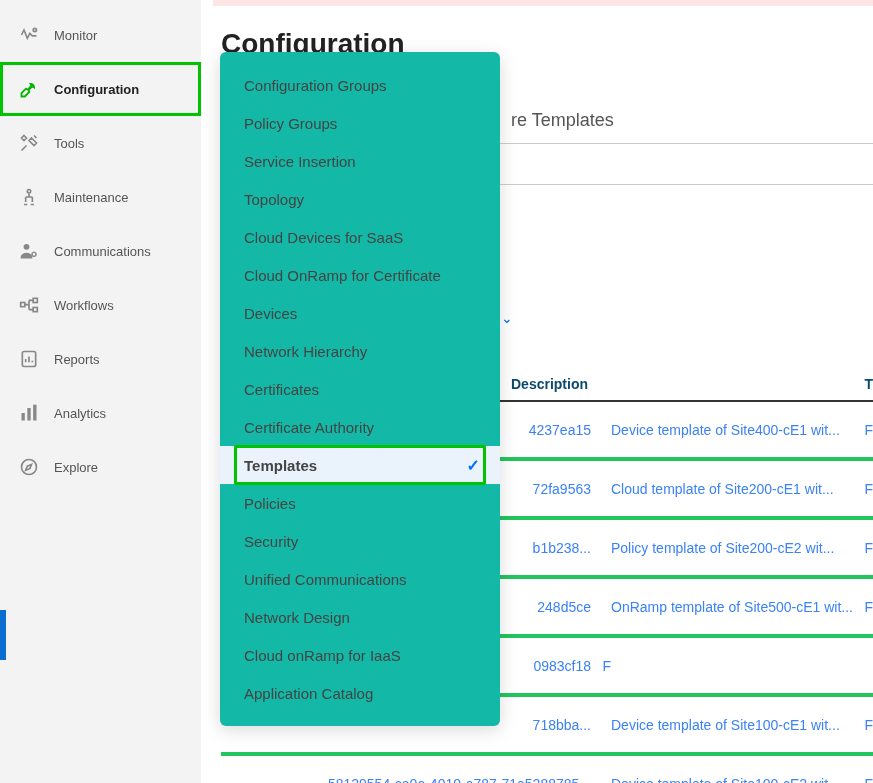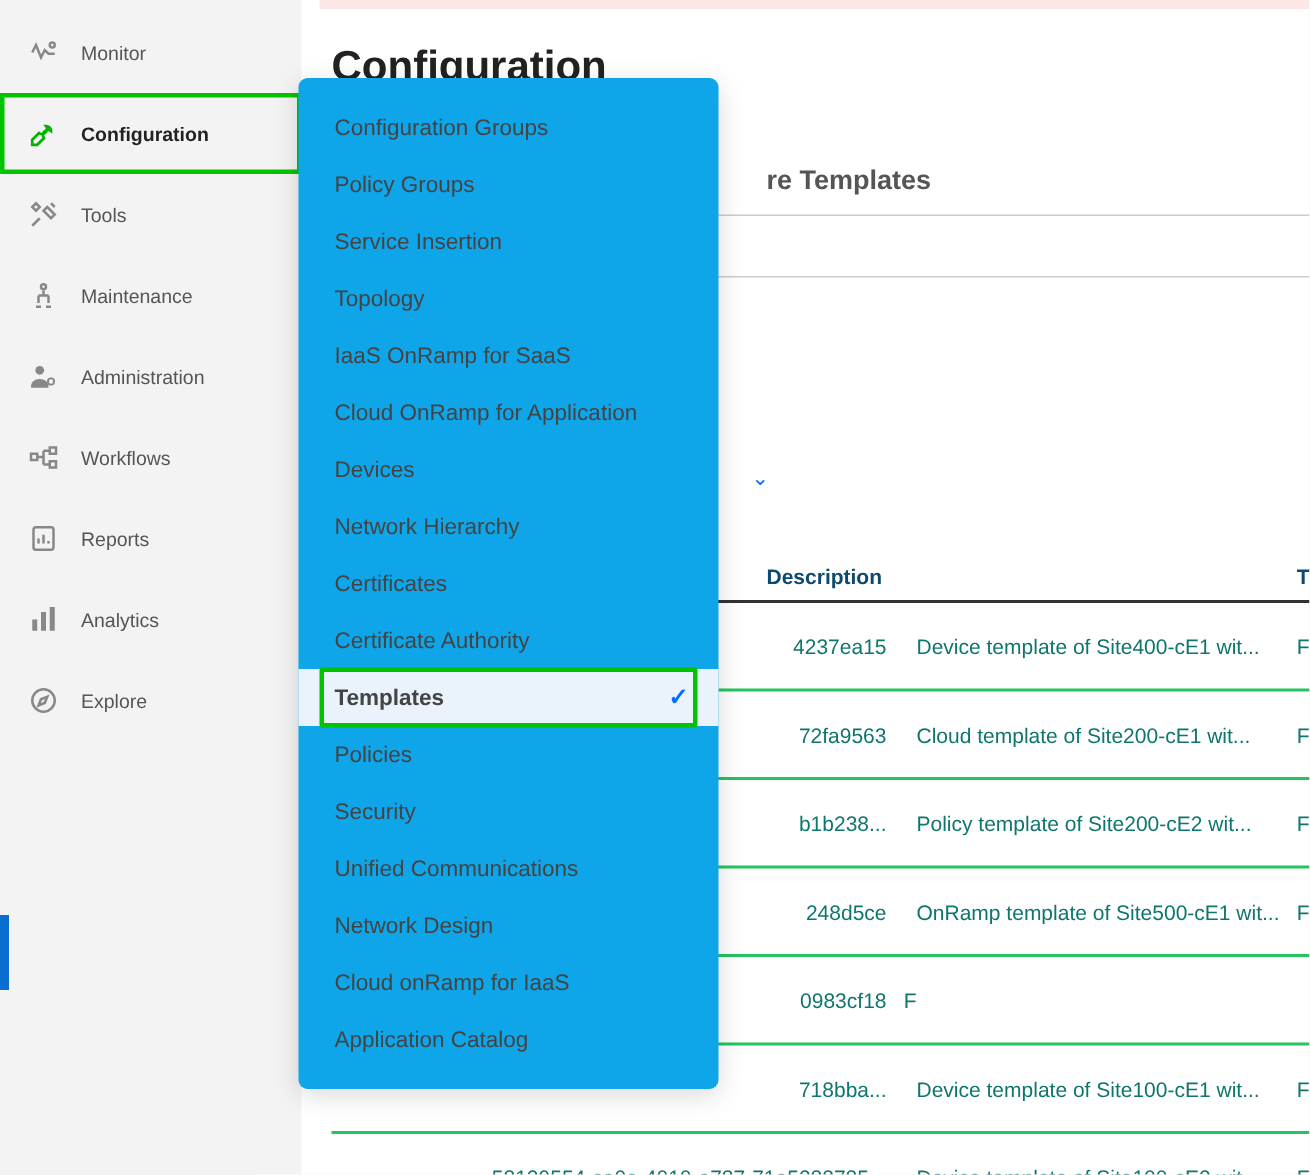--- a/index.html
+++ b/index.html
@@ -123,10 +123,10 @@
   
   .dropdown {
     position: absolute;
-    left: 199px;
+    left: 220px;
     top: 52px;
     width: 280px;
-    background: #0ea5e9;
+    background: #14b8a6;
     border-radius: 6px;
     box-shadow: 0 4px 18px rgba(0,0,0,0.15);
     padding: 14px 0;

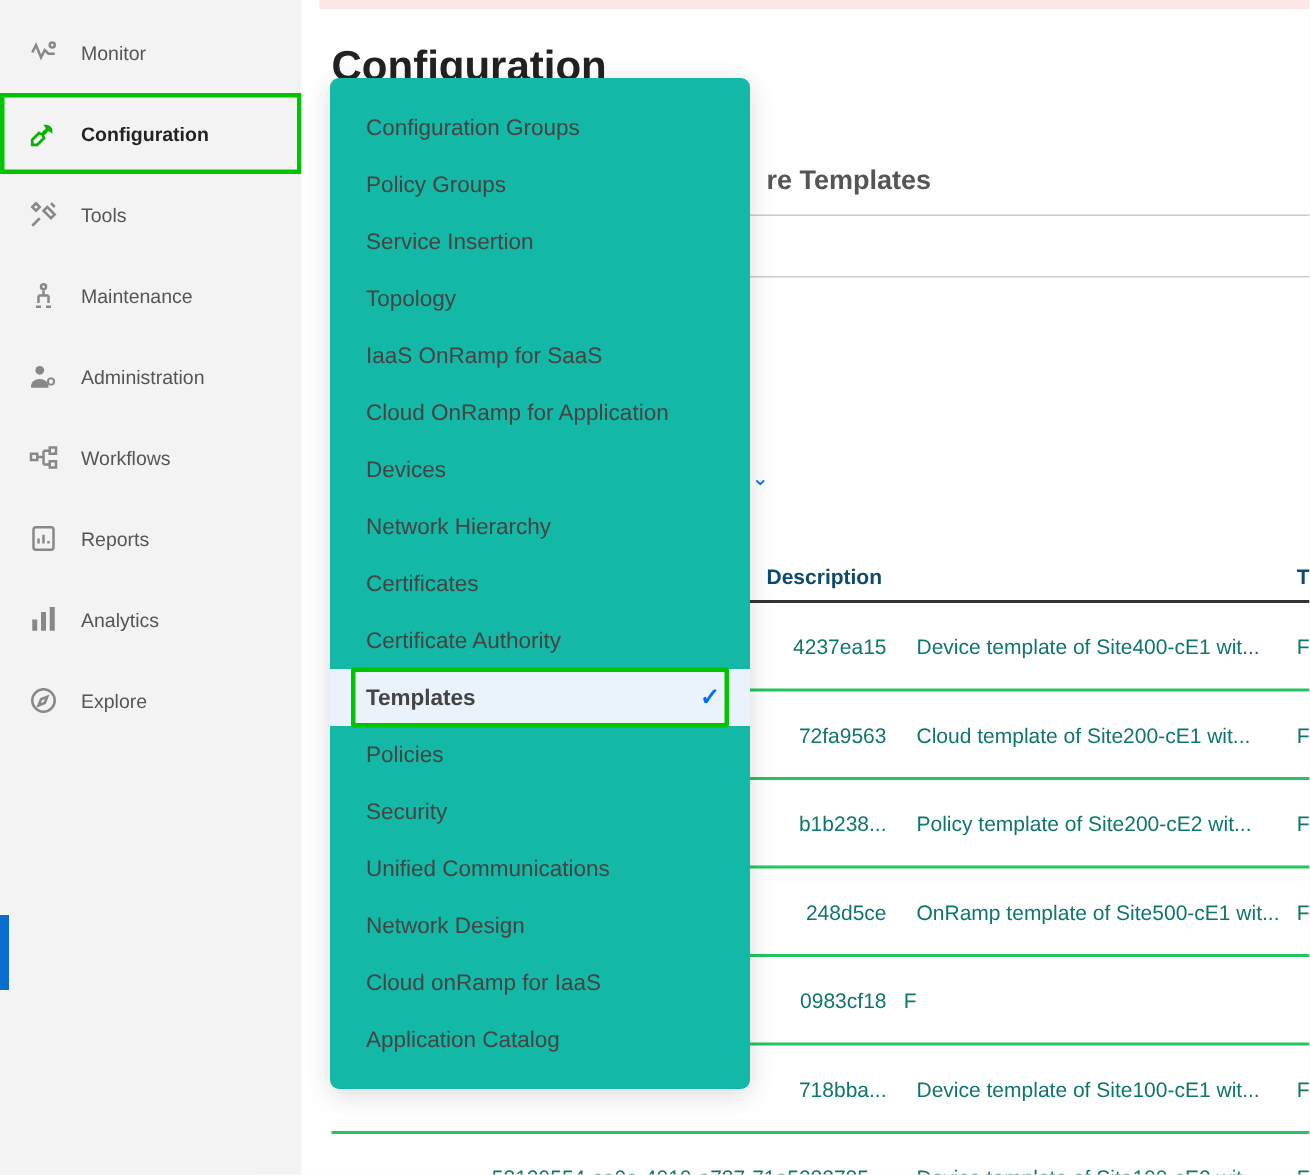--- a/index.html
+++ b/index.html
@@ -76,7 +76,7 @@
   }
   .section-title {
     font-size: 18px;
-    font-weight: 700;
+    font-weight: 400;
     color: #555;
     margin-top: 50px;
     padding-left: 290px;

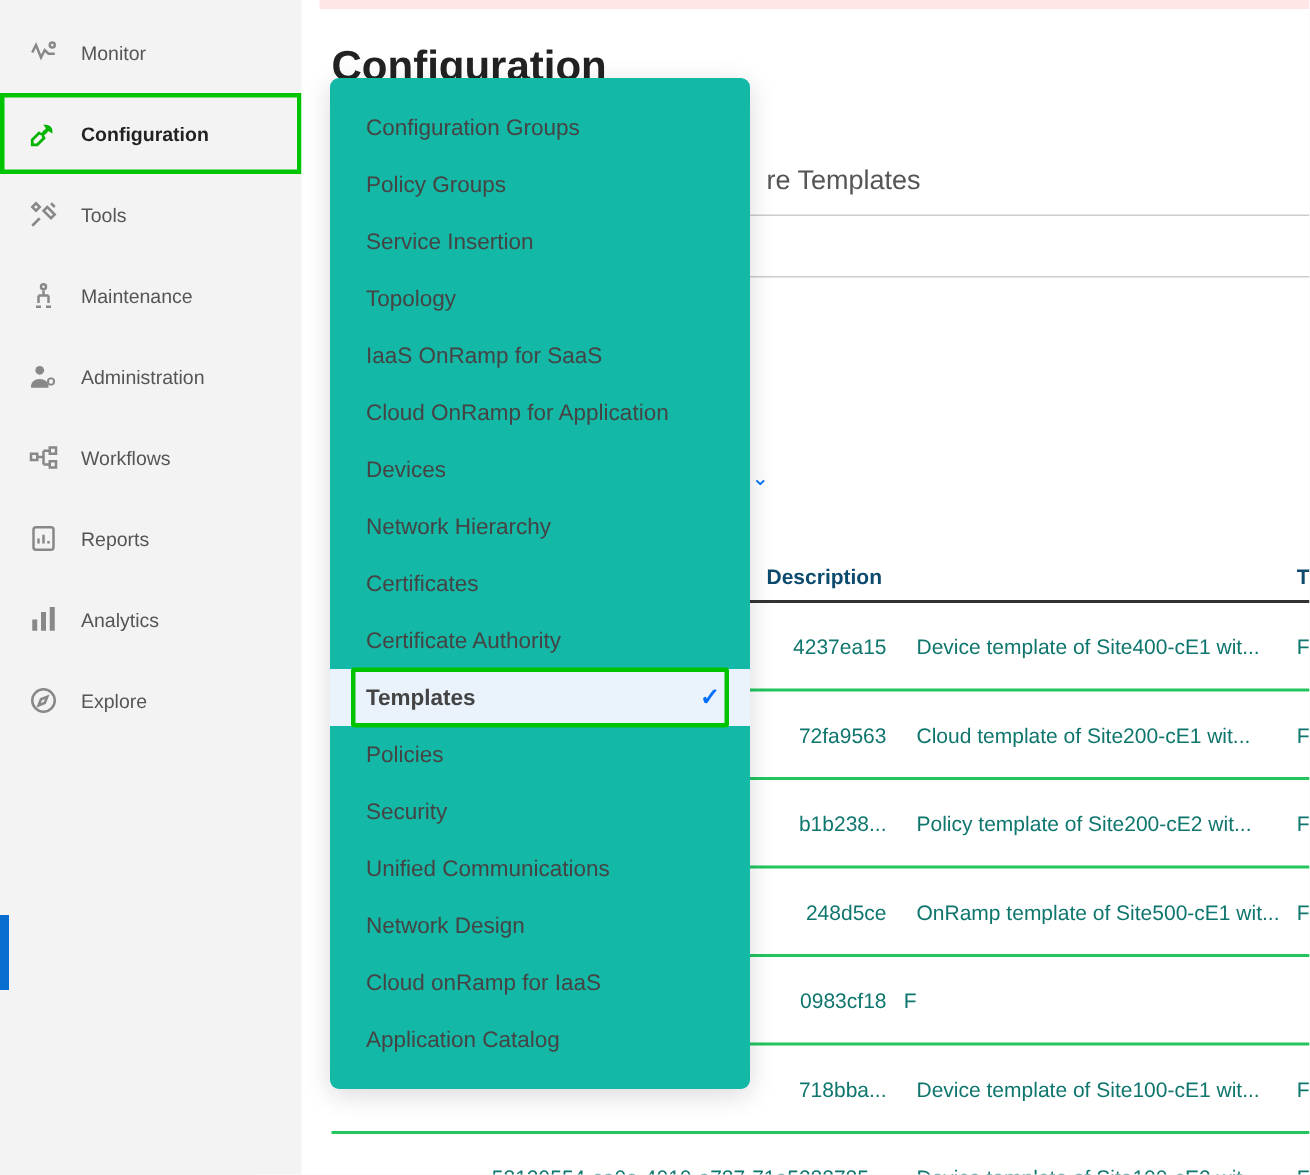--- a/index.html
+++ b/index.html
@@ -333,7 +333,7 @@
       <span>Topology</span>
     </div>
     <div class="dd-item">
-      <span>IaaS OnRamp for SaaS</span>
+      <span>Cloud Devices for SaaS</span>
     </div>
     <div class="dd-item">
       <span>Cloud OnRamp for Application</span>

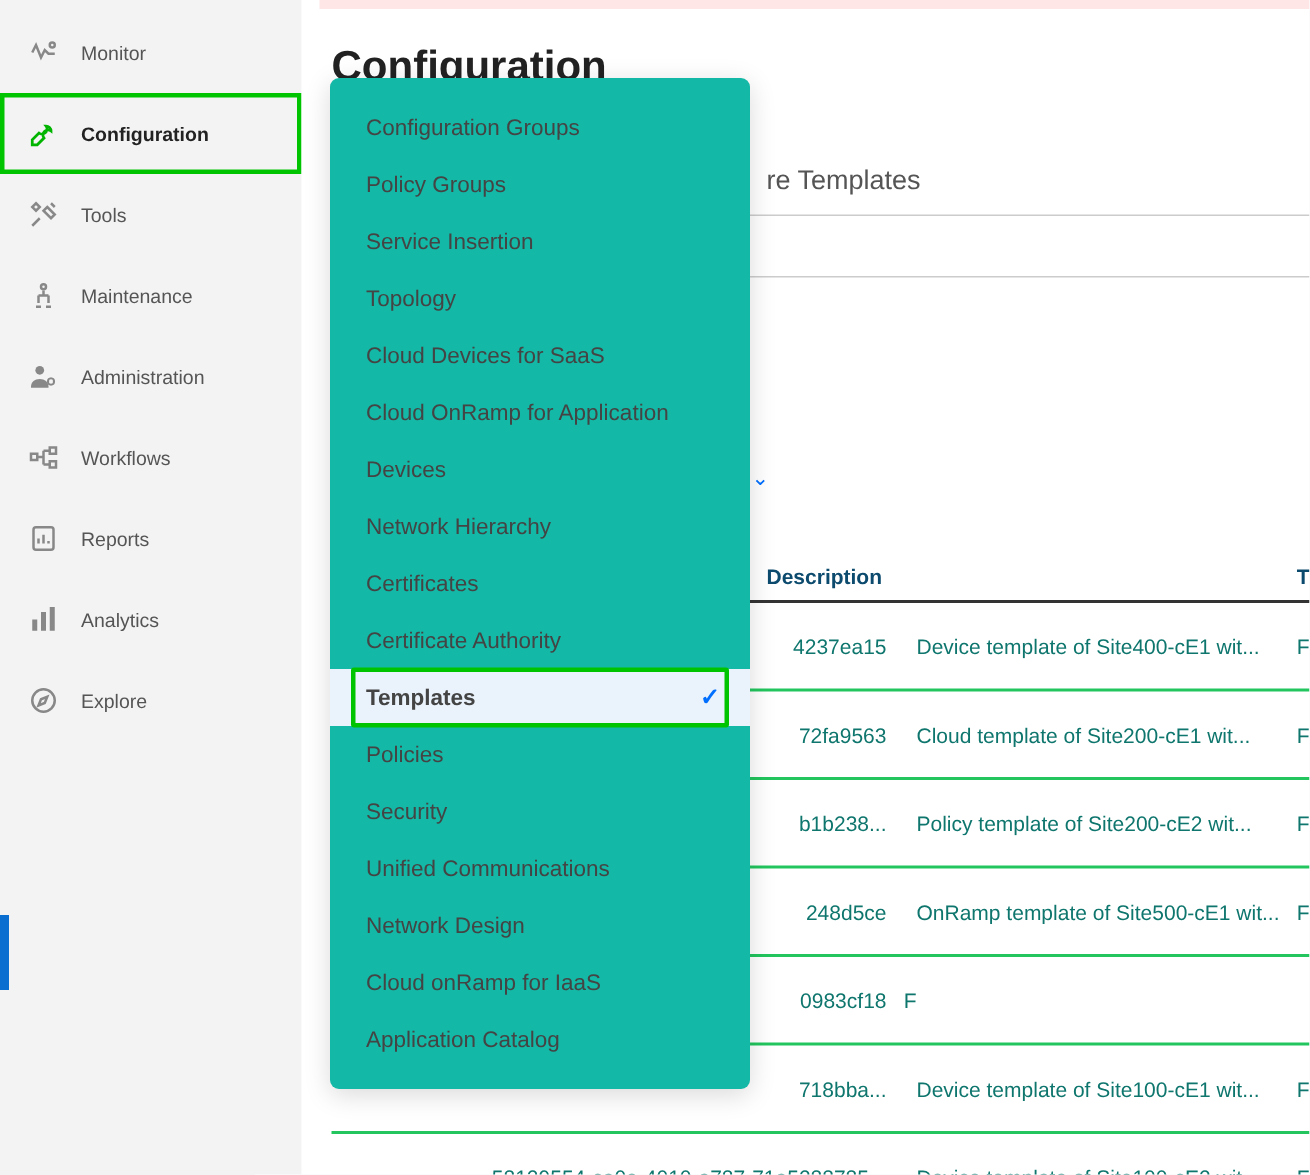--- a/index.html
+++ b/index.html
@@ -218,7 +218,7 @@
             <path d="M18 13v1M18 18v1M15.5 16h1M19.5 16h1" stroke="currentColor" stroke-width="1.5"></path>
           </svg>
       </span>
-      <span>Administration</span>
+      <span>Communications</span>
     </div>
 
     <div class="side-item">

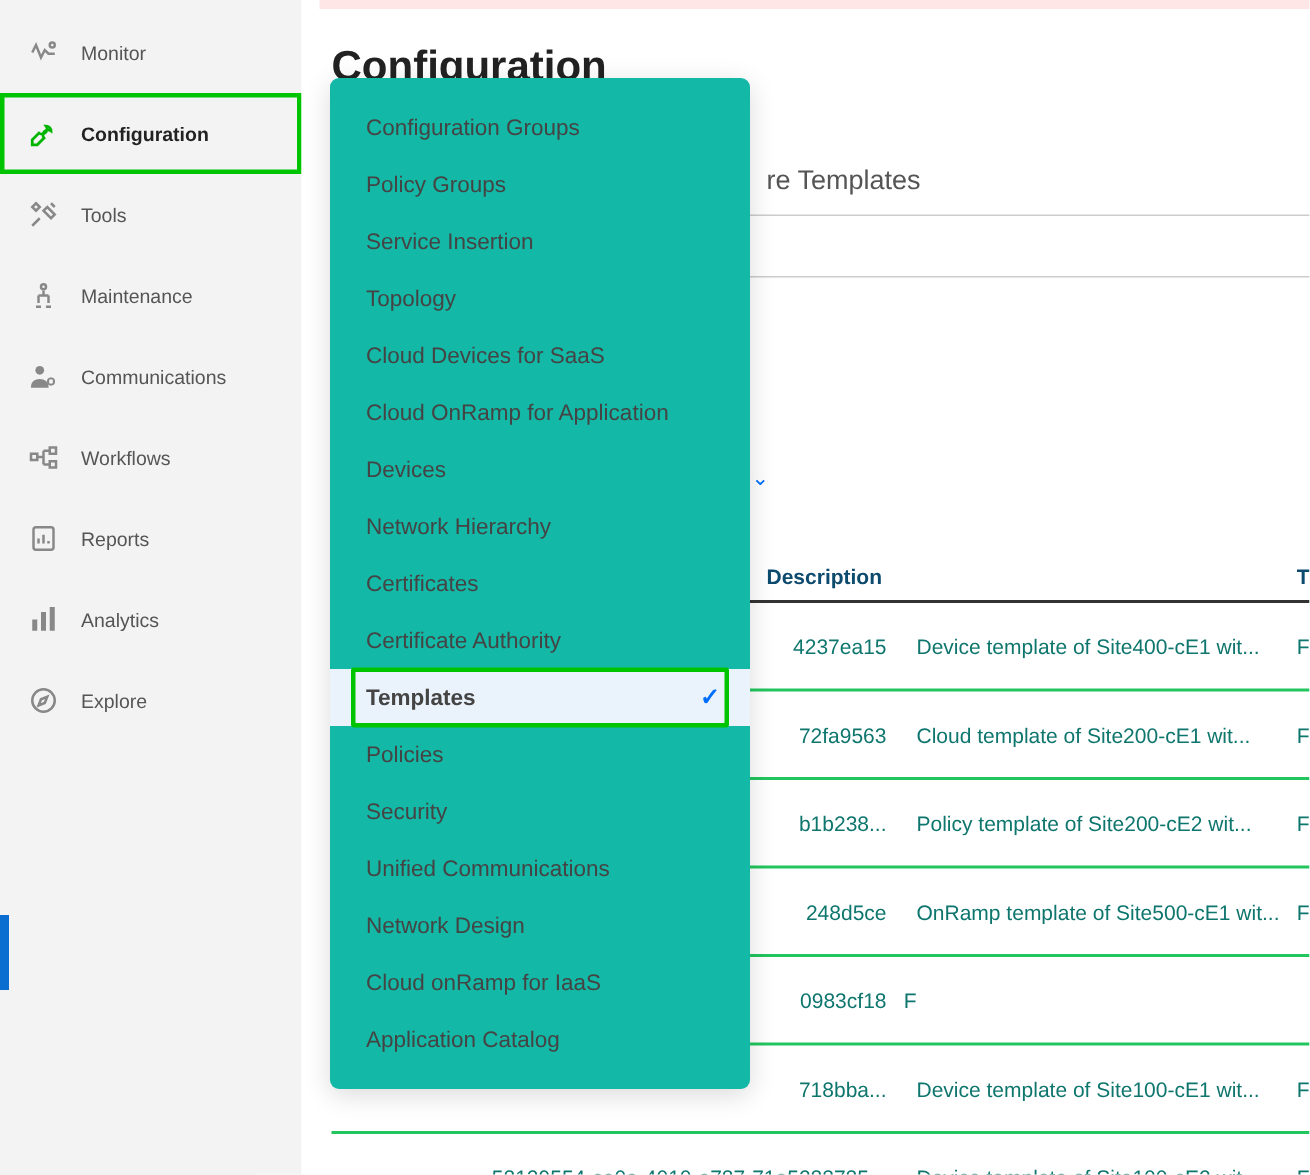--- a/index.html
+++ b/index.html
@@ -336,7 +336,7 @@
       <span>Cloud Devices for SaaS</span>
     </div>
     <div class="dd-item">
-      <span>Cloud OnRamp for Application</span>
+      <span>Cloud OnRamp for Certificate</span>
     </div>
     <div class="dd-item">
       <span>Devices</span>

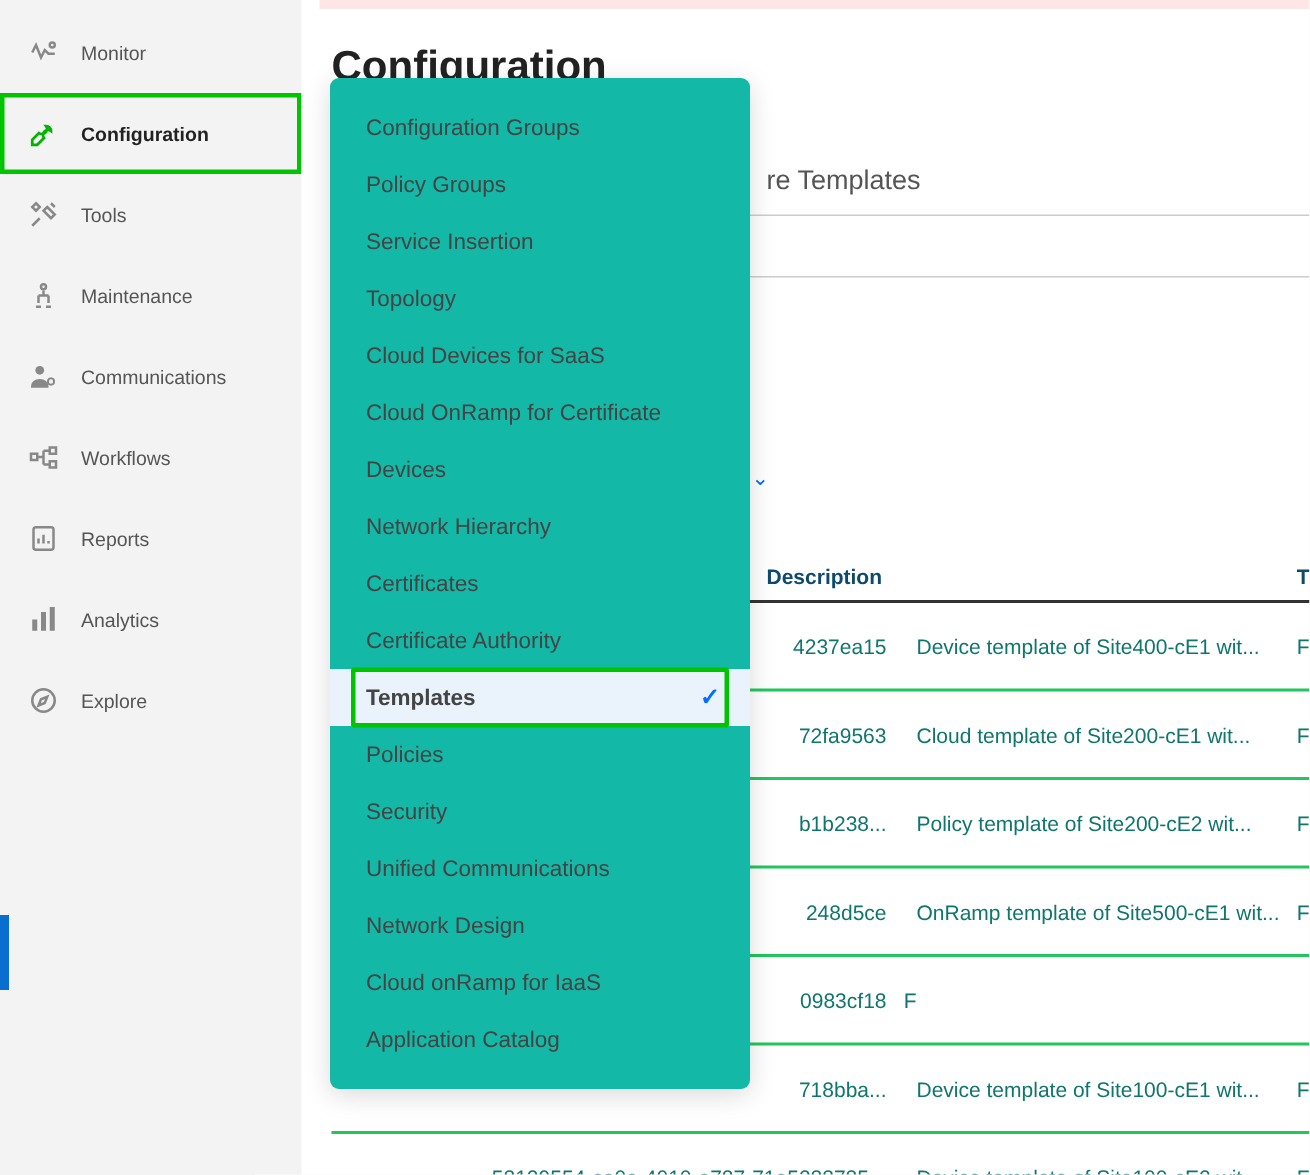--- a/index.html
+++ b/index.html
@@ -110,10 +110,10 @@
   .row {
     display: flex;
     font-size: 14px;
-    color: #0f766e;
+    color: #3b82f6;
     height: 59px;
     align-items: center;
-    border-bottom: 2px solid #22c55e;
+    border-bottom: 4px solid #22c55e;
     padding-left: 10px;
   }
   .row .col-id { width: 360px; white-space: nowrap; overflow: hidden; text-overflow: ellipsis; }

